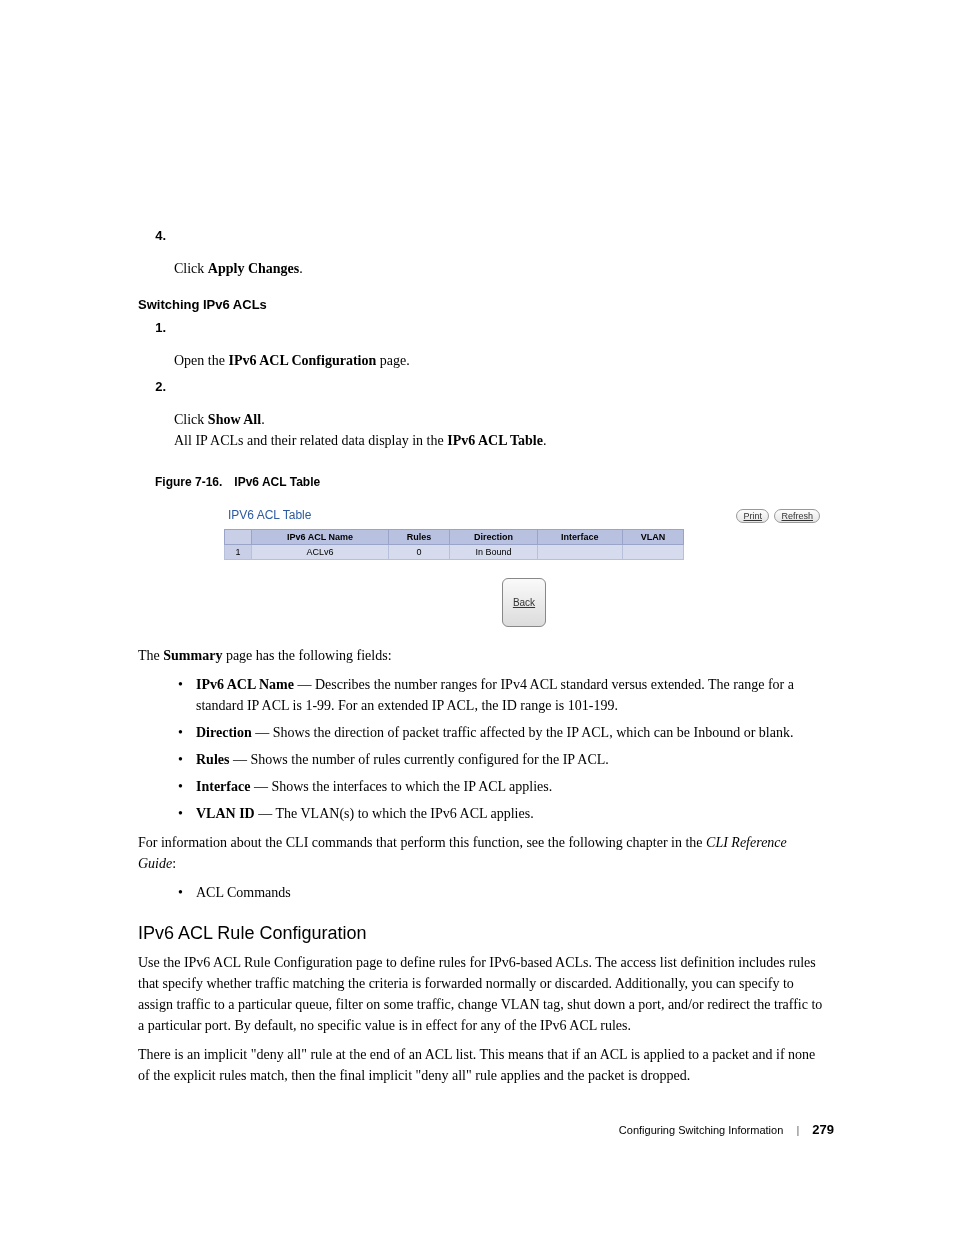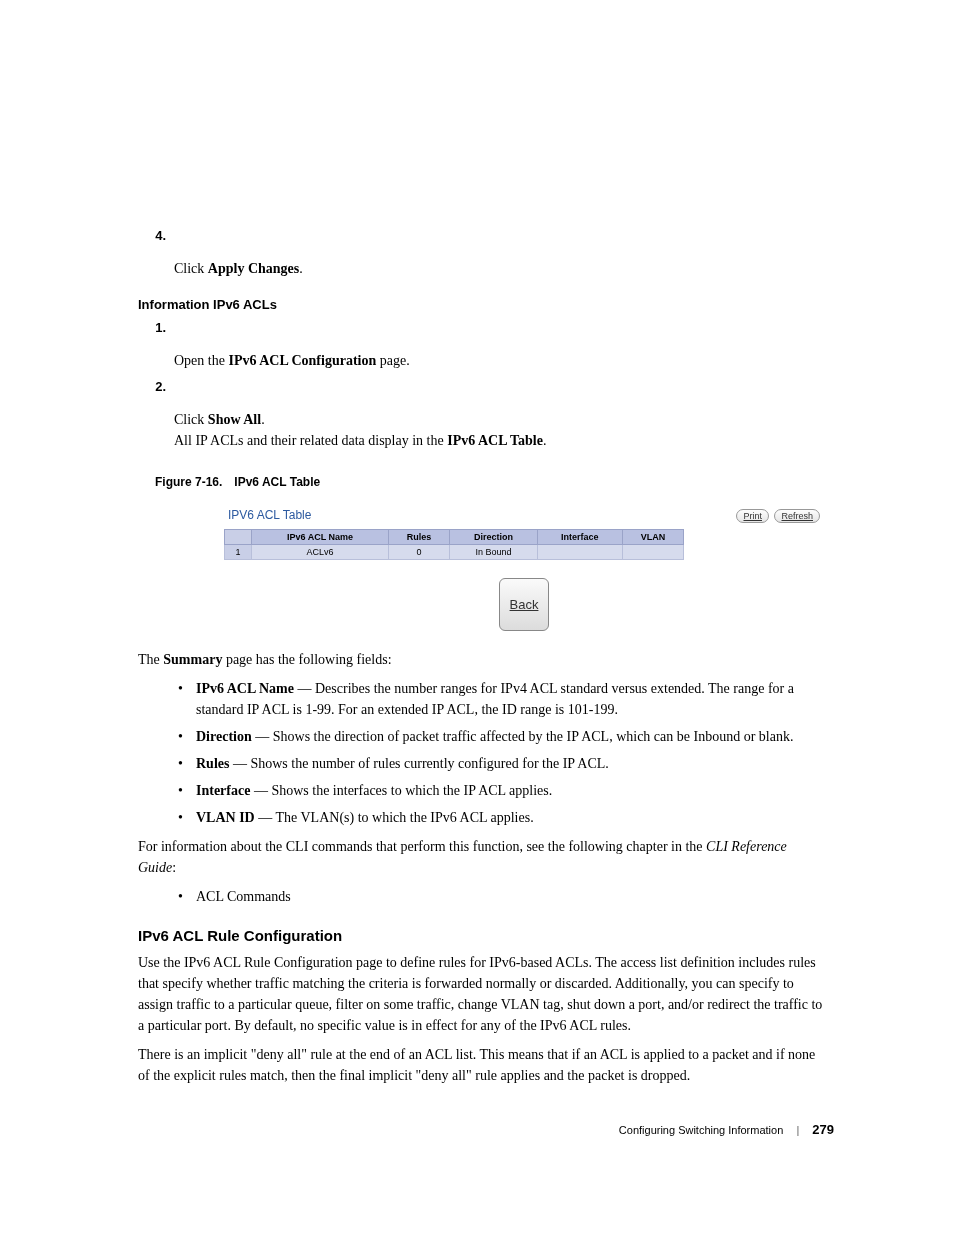--- a/index.html
+++ b/index.html
@@ -145,7 +145,7 @@
     </div>
   </div>
 
-  <div class="heading-small">Information IPv6 ACLs</div>
+  <div class="heading-small">Switching IPv6 ACLs</div>
 
   <div class="ol-item">
     <div class="ol-num">1.</div>

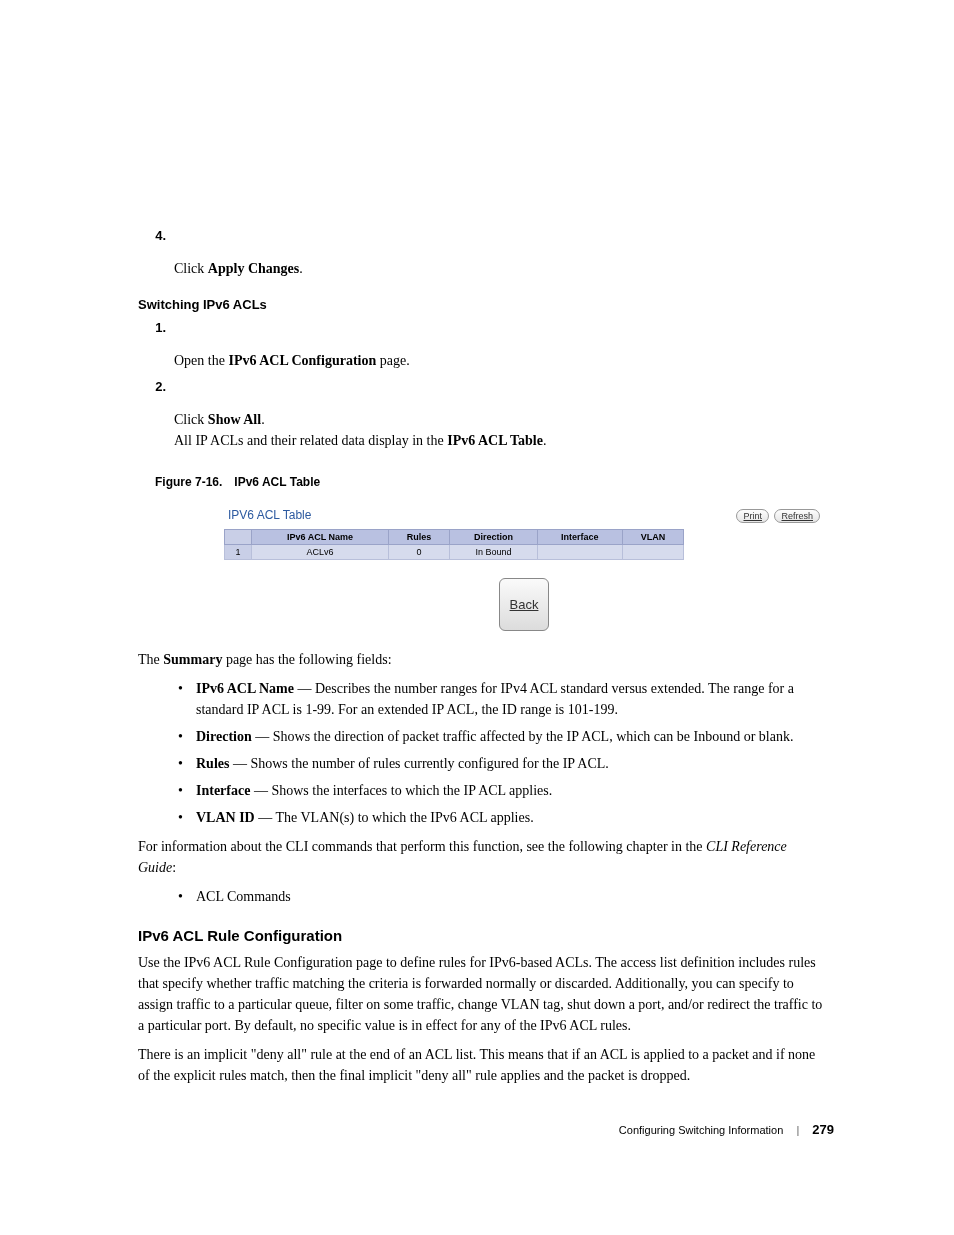--- a/index.html
+++ b/index.html
@@ -98,7 +98,7 @@
   .btn-back {
     display:inline-block;
     font-family: Arial, Helvetica, sans-serif;
-    font-size: 13px;
+    font-size: 10px;
     border:1px solid #888;
     border-radius: 6px;
     padding: 18px 10px;

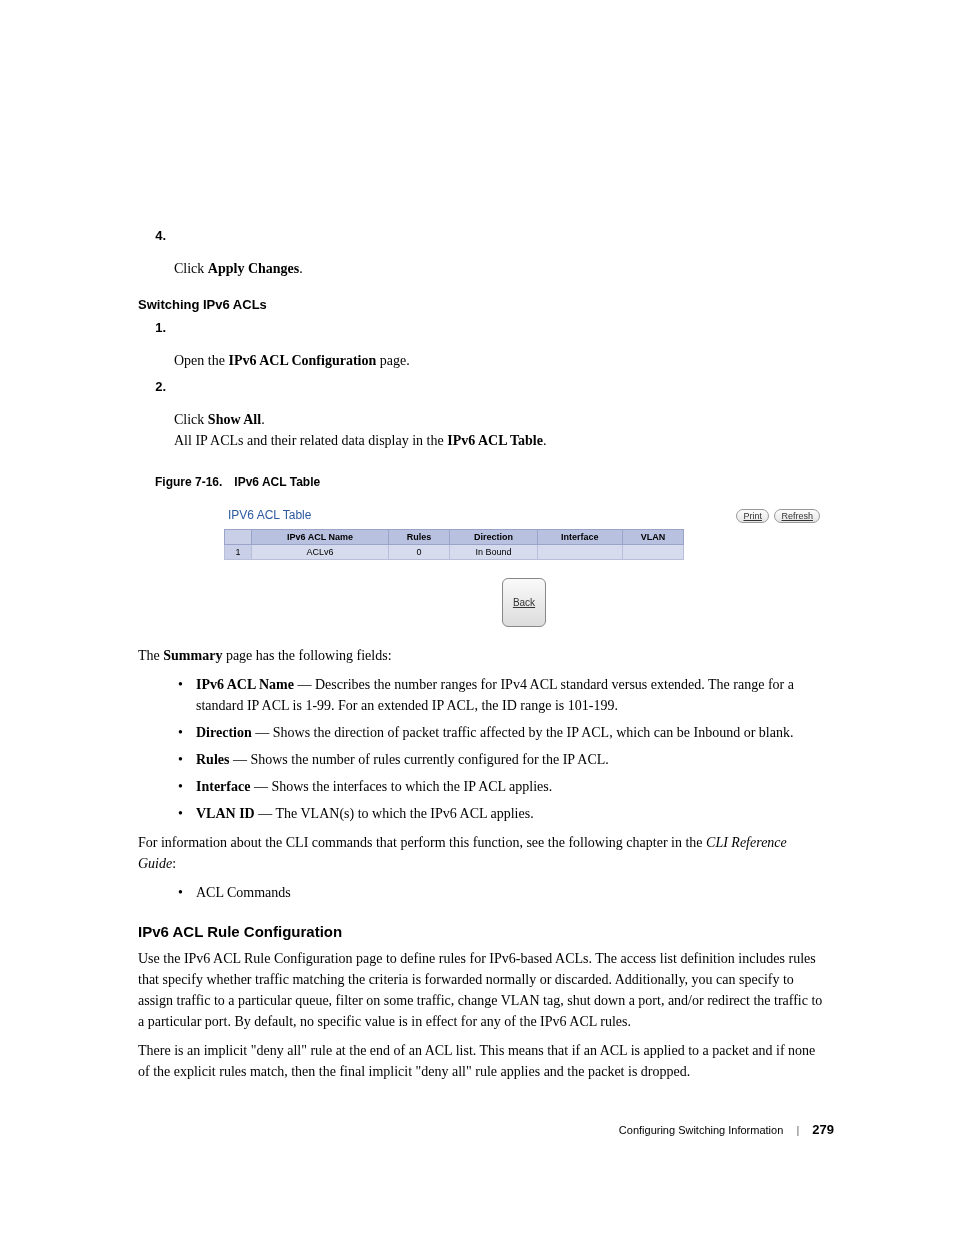--- a/index.html
+++ b/index.html
@@ -118,8 +118,8 @@
   .italic { font-style: italic; }
   .section-head {
     font-family: Arial, Helvetica, sans-serif;
-    font-weight: bold;
-    font-size: 15px;
+    font-weight: normal;
+    font-size: 18px;
     margin: 20px 0 8px 0;
   }
   .footer {

